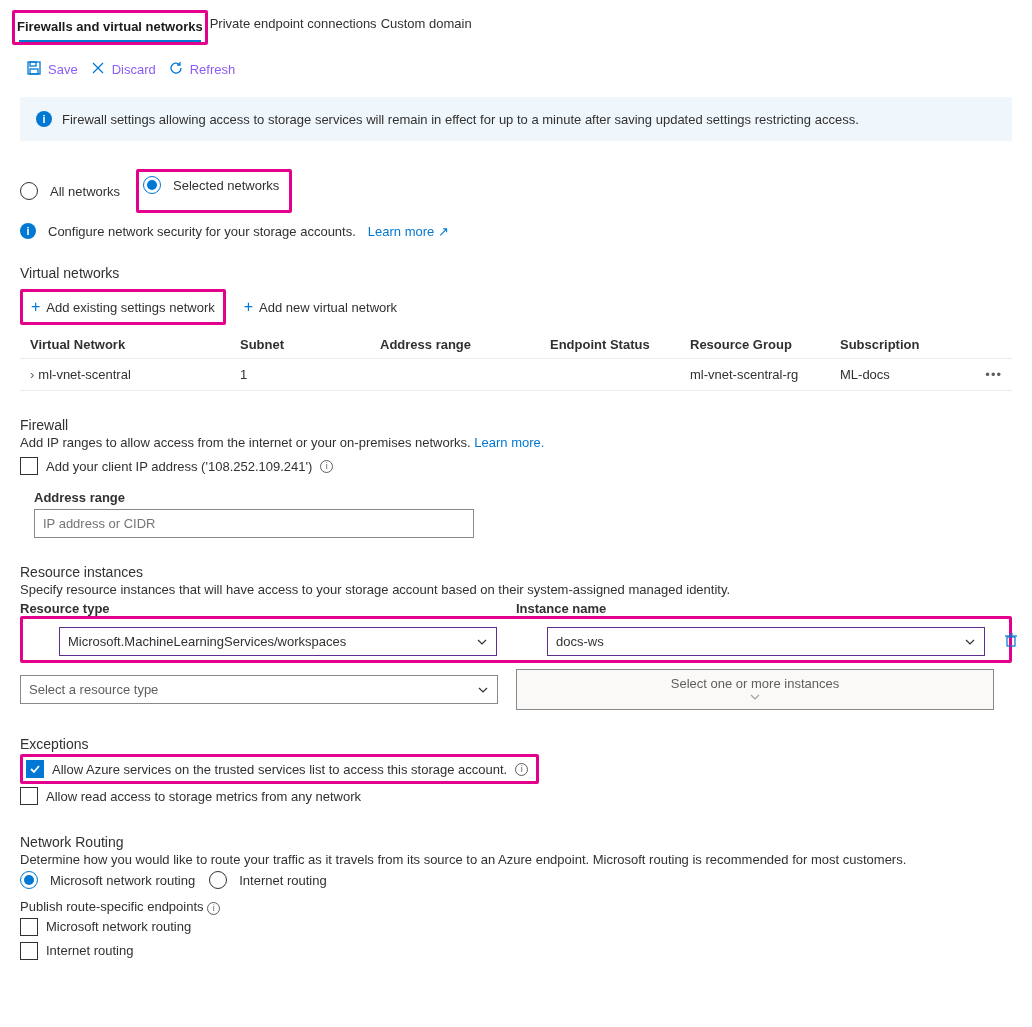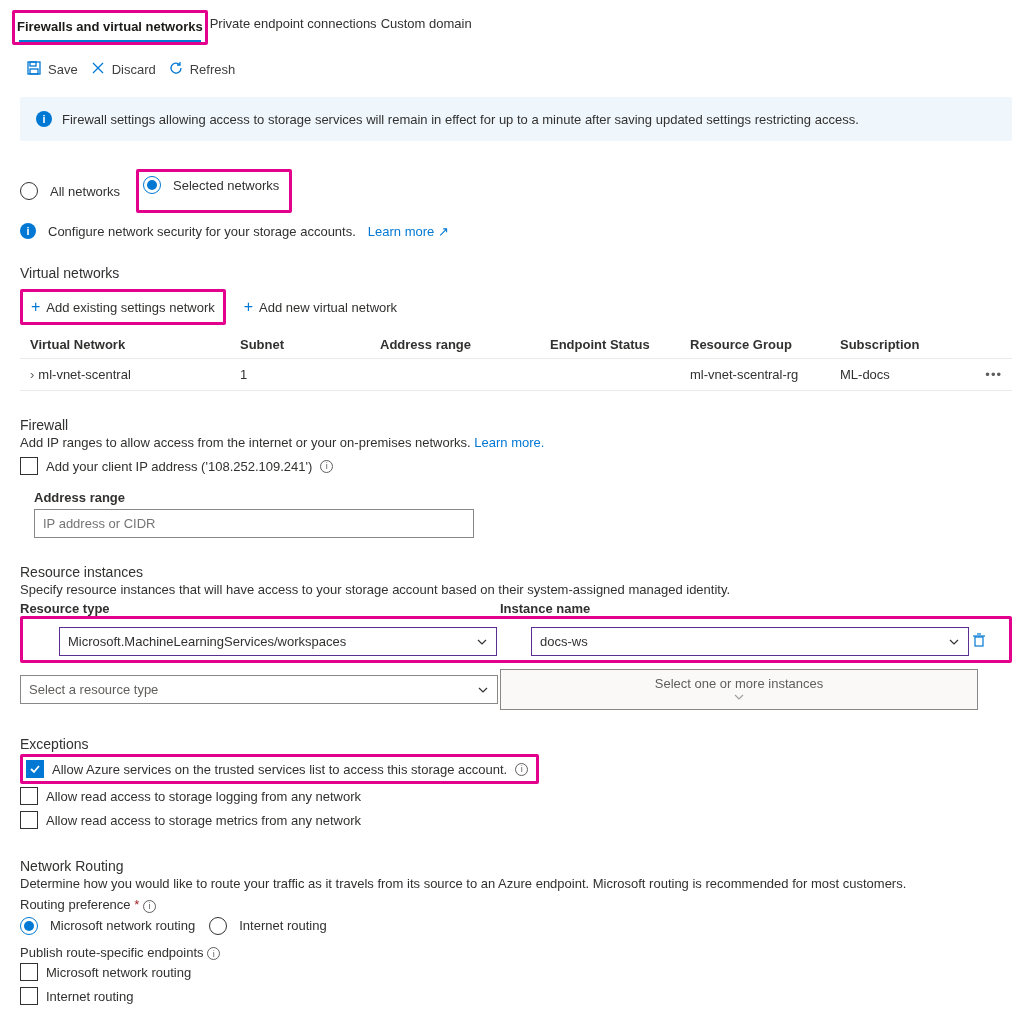--- a/index.html
+++ b/index.html
@@ -50,7 +50,7 @@
     align-items: center;
     gap: 6px;
     cursor: pointer;
-    color: #404040;
+    color: #8b5cf6;
   }
   .tool-btn svg { width: 16px; height: 16px; }
   .info-banner {

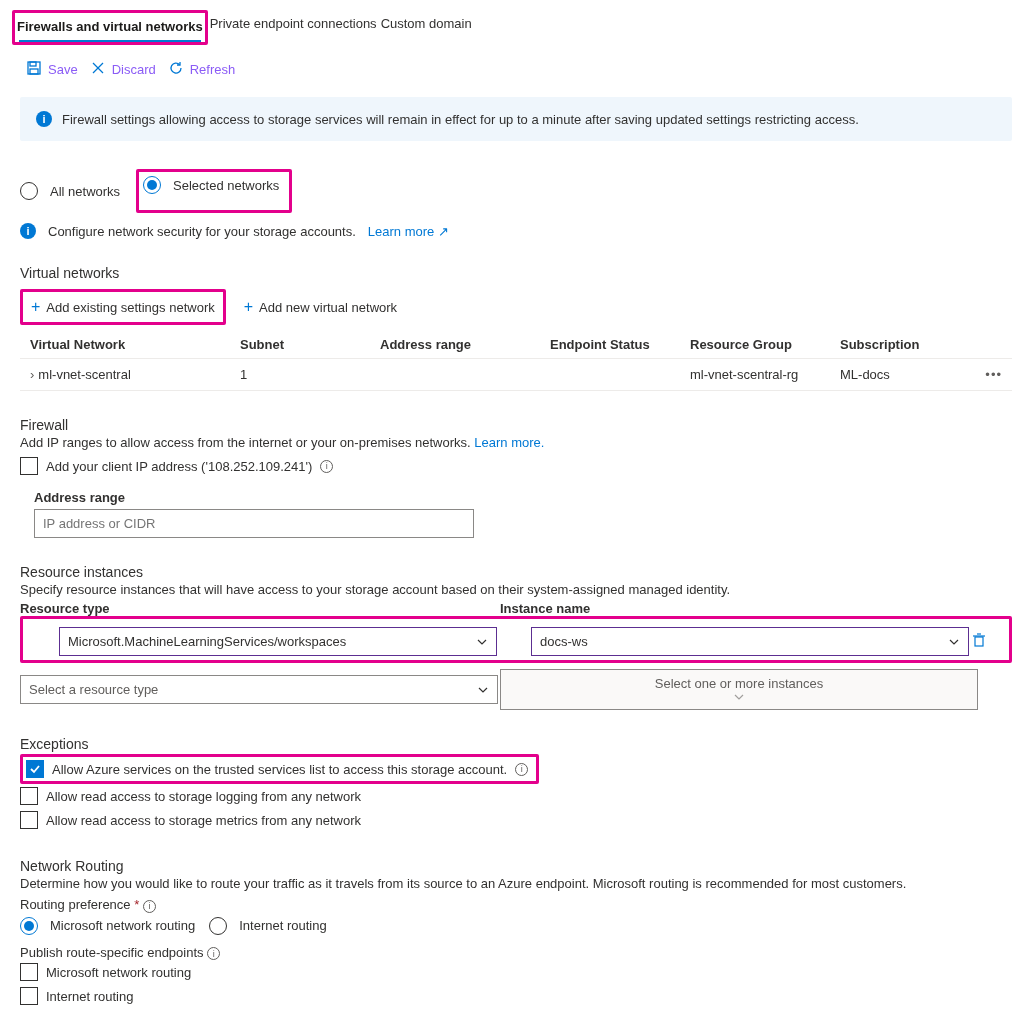--- a/index.html
+++ b/index.html
@@ -170,7 +170,7 @@
   .ri-grid {
     display: grid;
     grid-template-columns: 478px 478px 28px;
-    gap: 2px;
+    gap: 18px;
     align-items: center;
     margin-top: 4px;
   }

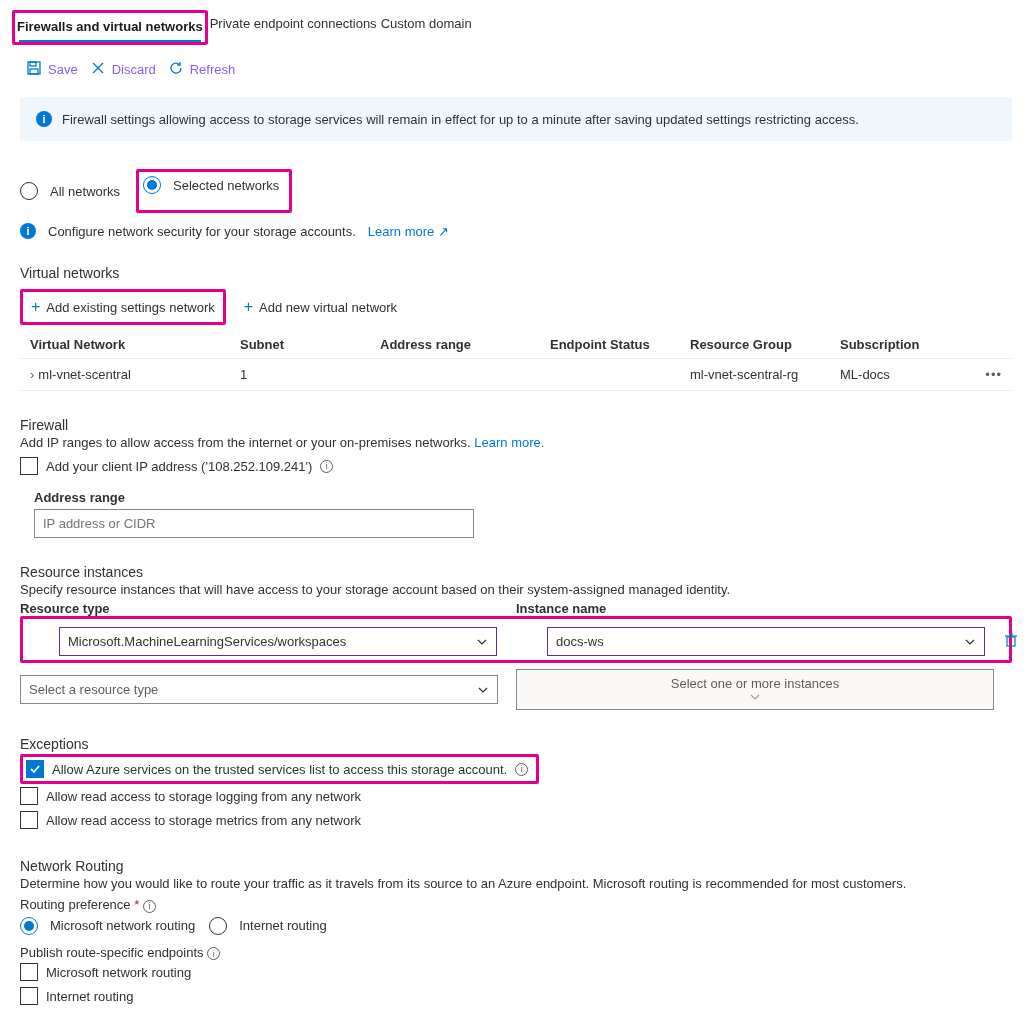--- a/index.html
+++ b/index.html
@@ -355,10 +355,6 @@
   </div>
   <div class="check-row">
     <span class="checkbox"></span>
-    <span>Allow read access to storage logging from any network</span>
-  </div>
-  <div class="check-row">
-    <span class="checkbox"></span>
     <span>Allow read access to storage metrics from any network</span>
   </div>
 </div>

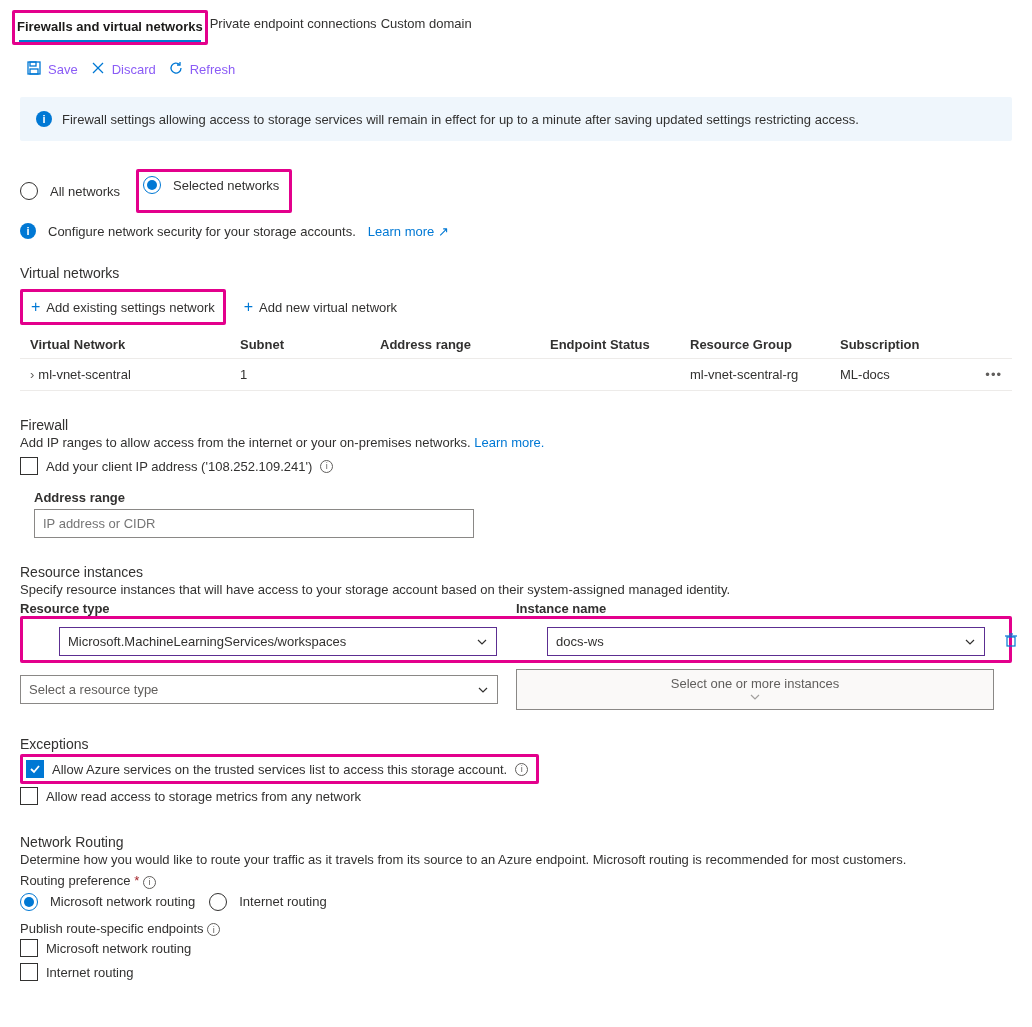--- a/index.html
+++ b/index.html
@@ -362,11 +362,6 @@
 <div class="section">
   <div class="sec-title">Network Routing</div>
   <div class="sec-sub">Determine how you would like to route your traffic as it travels from its source to an Azure endpoint. Microsoft routing is recommended for most customers.</div>
-  <div style="margin-top:6px;">
-    <span>Routing preference</span>
-    <span class="req">*</span>
-    <span class="info-icon-outline">i</span>
-  </div>
   <div class="row" style="margin-top:4px; gap:14px;">
     <span class="row">
       <span class="radio selected"></span>

